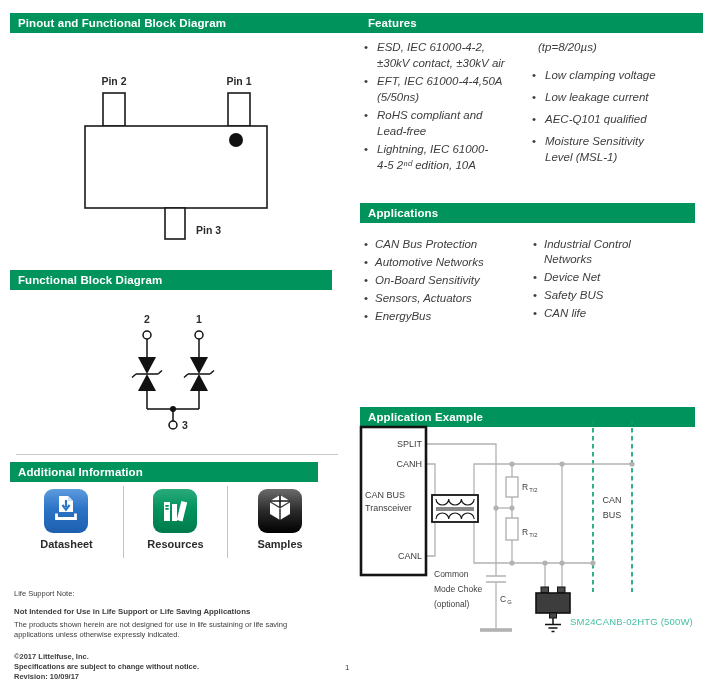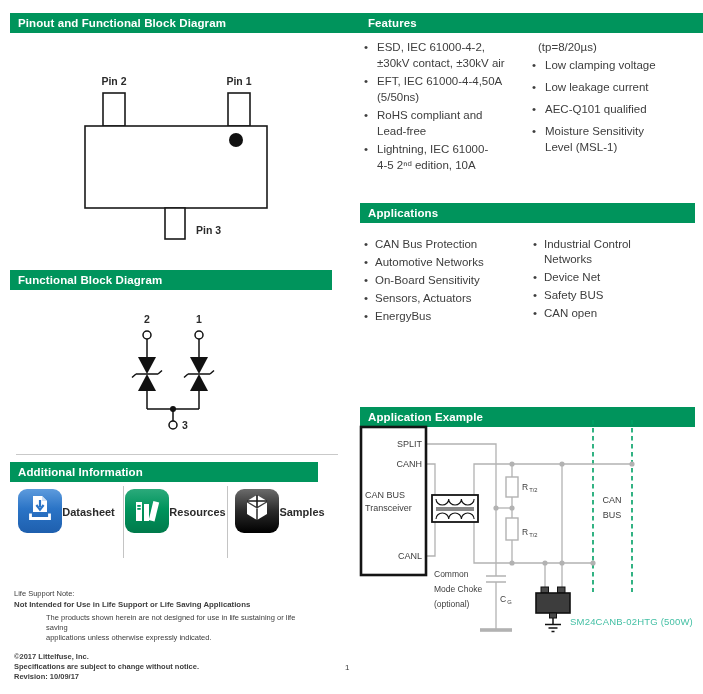--- a/index.html
+++ b/index.html
@@ -18,7 +18,7 @@
   .blist{position:absolute;list-style:none;margin:0;padding:0;font-size:11.5px;color:#3d3d3d;}
   .blist li{display:flex;}
   .blist .dot{flex:none;width:13px;line-height:16px;}
-  .blist .t{white-space:pre-line;line-height:16px;}
+  .blist .t{white-space:pre-line;line-height:16px;font-style:italic;}
   .feat1 li{margin-bottom:2px;}
   .feat2 li{margin-bottom:6px;}
   .feat2 li.cont{padding-left:6px;margin-bottom:2px;}

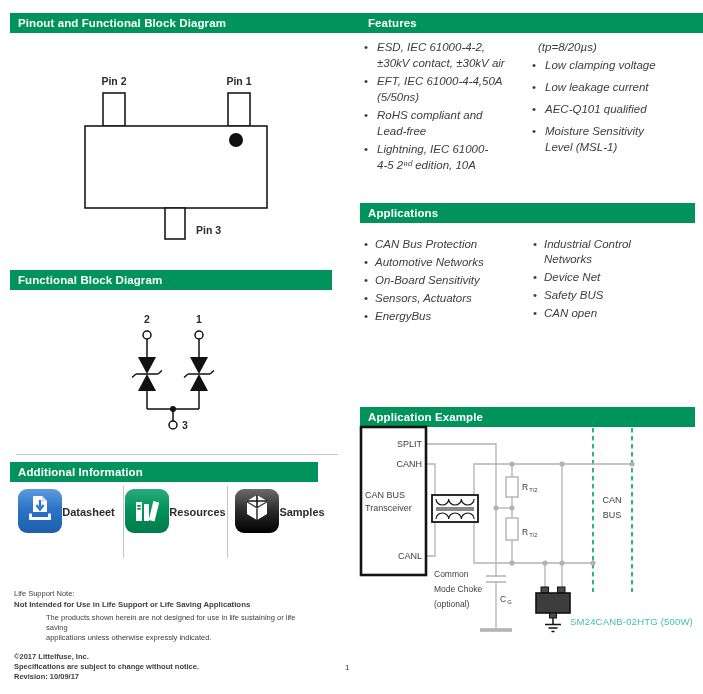--- a/index.html
+++ b/index.html
@@ -21,7 +21,7 @@
   .blist .t{white-space:pre-line;line-height:16px;font-style:italic;}
   .feat1 li{margin-bottom:2px;}
   .feat2 li{margin-bottom:6px;}
-  .feat2 li.cont{padding-left:6px;margin-bottom:2px;}
+  .feat2 li.cont{padding-left:6px;margin-bottom:12px;}
   .apps li{margin-bottom:3px;}
   .apps .t{line-height:15px;}
   .apps .dot{line-height:15px;width:11px;}

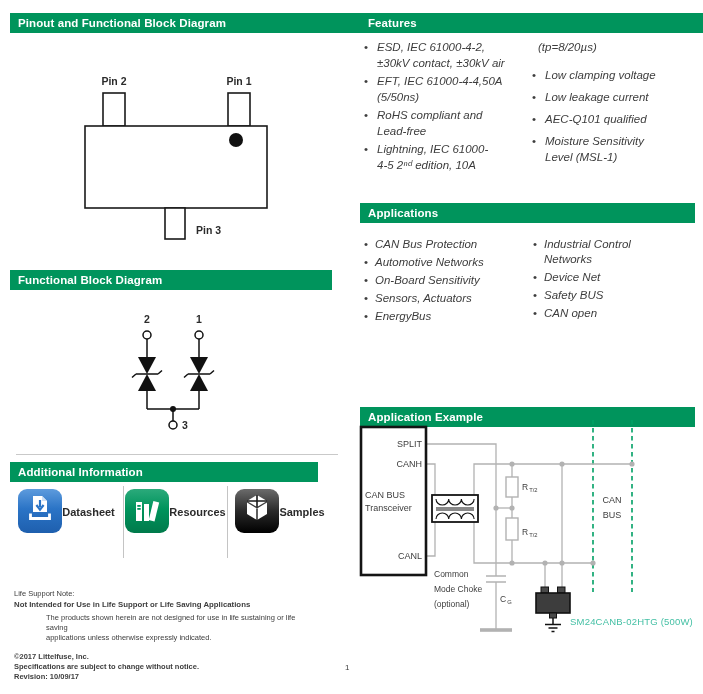--- a/index.html
+++ b/index.html
@@ -250,7 +250,7 @@
       </li>
     <li>
         <span class="dot">•</span>
-        <span class="t">CAN open</span>
+        <span class="t">CAN life</span>
       </li>
   </ul>
 

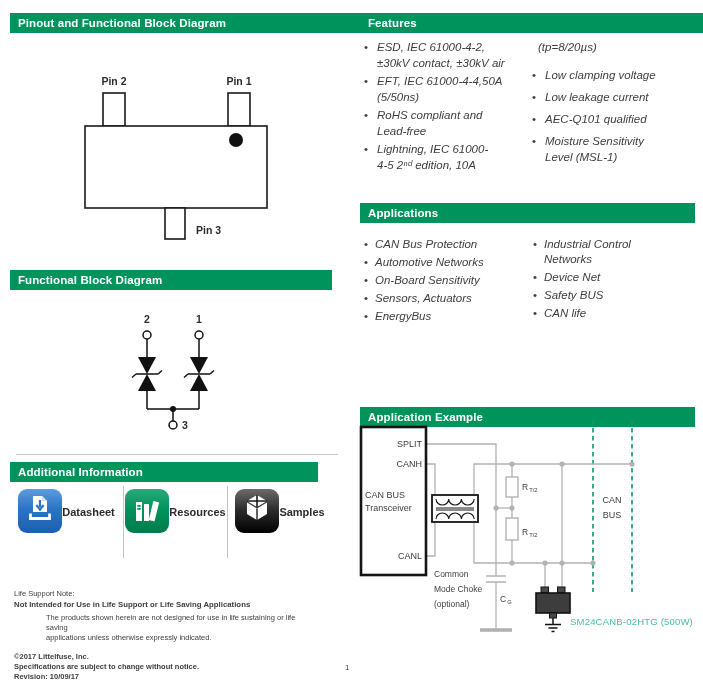--- a/index.html
+++ b/index.html
@@ -30,7 +30,7 @@
           grid-template-columns:113px 105px 104px;}
   .ai-cell{display:flex;flex-direction:column;align-items:center;}
   .ai-cell.mid{border-left:1px solid #C4C4C4;border-right:1px solid #C4C4C4;}
-  .ai-link{display:flex;flex-direction:row;align-items:center;text-decoration:none;color:#2b2b2b;cursor:pointer;}
+  .ai-link{display:flex;flex-direction:column;align-items:center;text-decoration:none;color:#2b2b2b;cursor:pointer;}
   .tile{width:44px;height:44px;border-radius:9px;margin-top:3px;}
   .tile.blue{background:linear-gradient(180deg,#5D9BDD 0%,#2B74C6 45%,#1E5FAE 100%);}
   .tile.green{background:linear-gradient(180deg,#2BAA7B 0%,#00945C 45%,#007A4B 100%);}

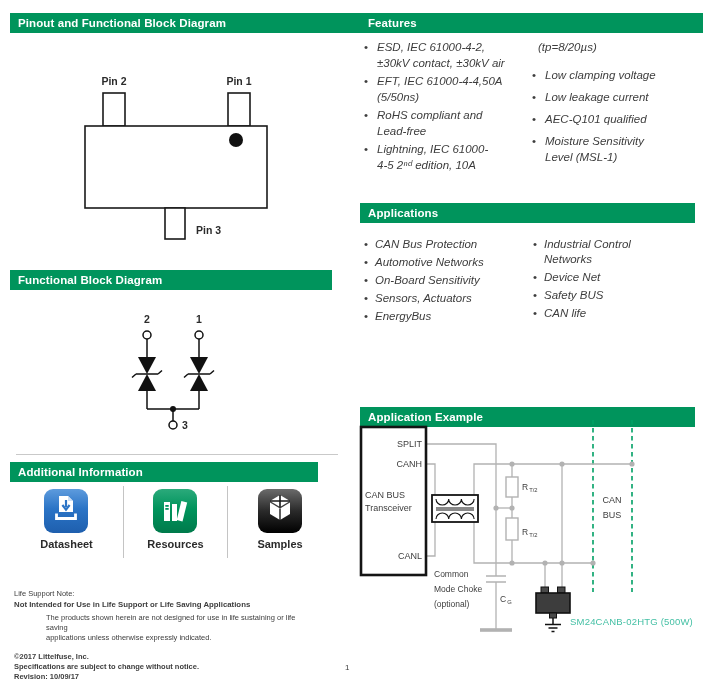--- a/index.html
+++ b/index.html
@@ -38,7 +38,7 @@
   .ai-label{font-size:11px;font-weight:bold;margin-top:5px;color:#2b2b2b;}
   .small{position:absolute;font-size:7.5px;line-height:10px;color:#3d3d3d;}
   .ls-note{left:14px;top:589px;width:300px;}
-  .ls-title{font-weight:bold;font-size:7.8px;margin-top:1px;}
+  .ls-title{font-weight:bold;font-size:7.8px;margin-top:8px;}
   .ls-body{margin-top:3px;white-space:pre-line;margin-left:32px;}
   .copy{left:14px;top:652px;width:300px;font-weight:bold;}
   .pageno{left:345px;top:663px;font-size:8px;}

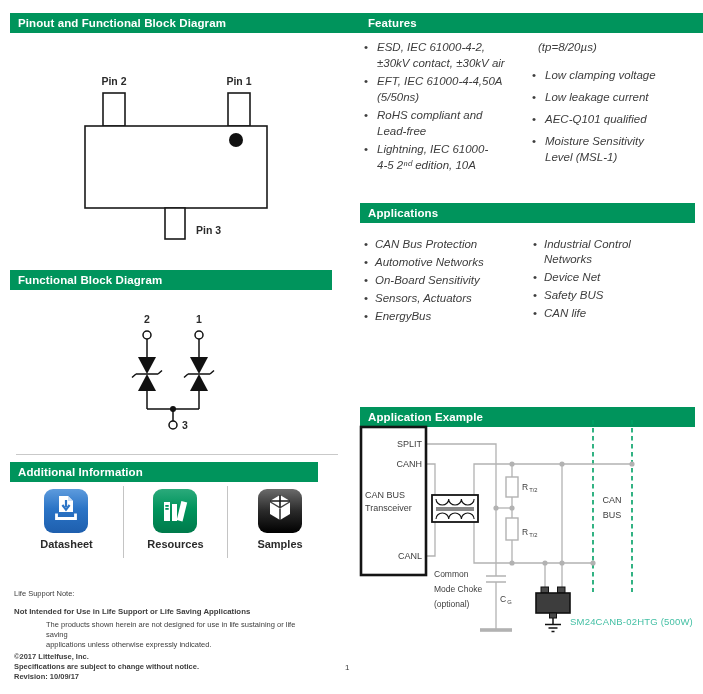--- a/index.html
+++ b/index.html
@@ -39,7 +39,7 @@
   .small{position:absolute;font-size:7.5px;line-height:10px;color:#3d3d3d;}
   .ls-note{left:14px;top:589px;width:300px;}
   .ls-title{font-weight:bold;font-size:7.8px;margin-top:8px;}
-  .ls-body{margin-top:3px;white-space:pre-line;margin-left:32px;}
+  .ls-body{margin-top:3px;white-space:pre-line;}
   .copy{left:14px;top:652px;width:300px;font-weight:bold;}
   .pageno{left:345px;top:663px;font-size:8px;}
 </style>

